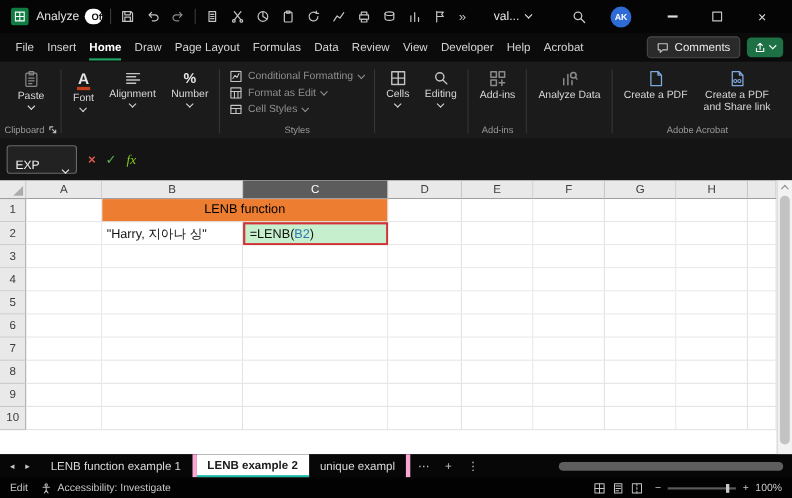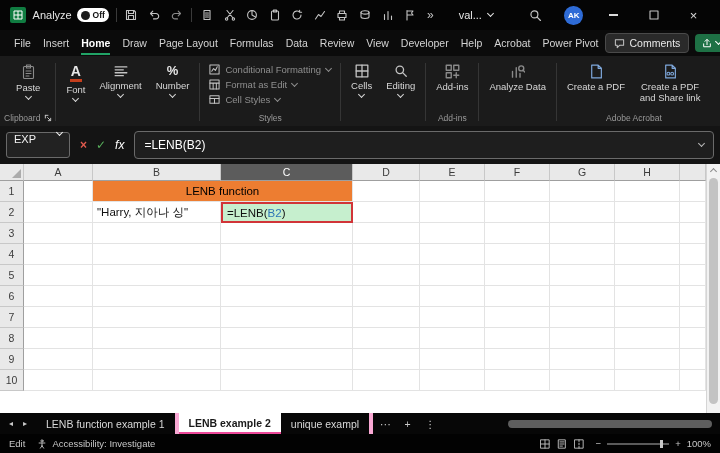--- a/index.html
+++ b/index.html
@@ -17,7 +17,7 @@
   .titlebar { height:30px; flex:0 0 auto; display:flex; align-items:center; gap:7px; padding:0 10px; background:#050505; font-size:11px; }
   .xl-logo { width:16px; height:16px; border-radius:2px; background:#107C41; display:flex; align-items:center; justify-content:center; }
   .autosave { display:flex; align-items:center; gap:5px; color:#E4E4E4; }
-  .toggle { width:32px; height:14px; background:#FFF; border-radius:8px; display:flex; align-items:center; gap:3px; padding:0 3px; color:#111; font-size:8.5px; font-weight:bold;justify-content:center; }
+  .toggle { width:16px; height:14px; background:#FFF; border-radius:8px; display:flex; align-items:center; gap:3px; padding:0 3px; color:#111; font-size:8.5px; font-weight:bold; }
   .knob { width:9px; height:9px; border-radius:50%; background:#1A1A1A; }
   .tico { width:16px; height:16px; display:flex; align-items:center; justify-content:center; color:#C4C4C4; }
   .tb-sep { width:1px; height:14px; background:#3A3A3A; }

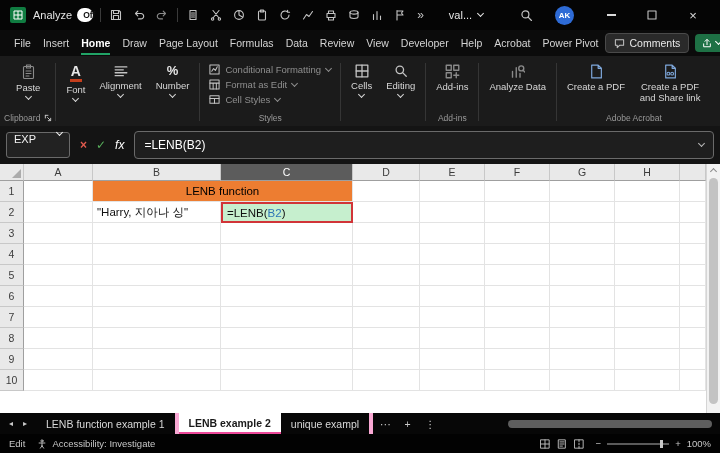--- a/index.html
+++ b/index.html
@@ -221,7 +221,6 @@
     <span class="menu-tab">Developer</span>
     <span class="menu-tab">Help</span>
     <span class="menu-tab">Acrobat</span>
-    <span class="menu-tab">Power Pivot</span>
     <span class="grow"></span>
     <span class="comments-btn">
       <svg width="11" height="11" viewBox="0 0 12 12">

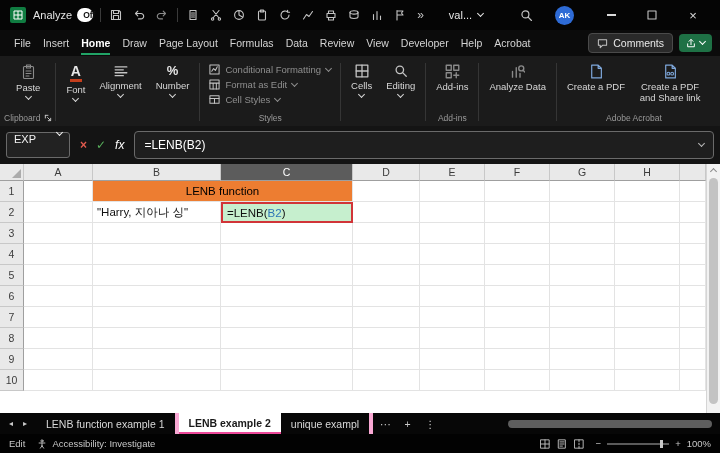--- a/index.html
+++ b/index.html
@@ -51,7 +51,7 @@
 
   
   .formula-row { height:38px; flex:0 0 auto; background:#141414; display:flex; align-items:center; padding:5px 6px; gap:6px; }
-  .name-box { width:64px; height:26px; background:#222; border:1px solid #6A6A6A; border-radius:3px; display:flex; align-items:flex-start; justify-content:space-between; padding:0 7px; color:#F2F2F2; font-size:11px; }
+  .name-box { width:64px; height:26px; background:#222; border:1px solid #6A6A6A; border-radius:3px; display:flex; align-items:flex-end; justify-content:space-between; padding:0 7px; color:#F2F2F2; font-size:11px; }
   .fx-btns { display:flex; align-items:center; gap:9px; padding:0 4px; font-size:12px; }
   .fx-x { color:#E05A4E; font-weight:bold; }
   .fx-check { color:#58B05C; font-weight:bold; }

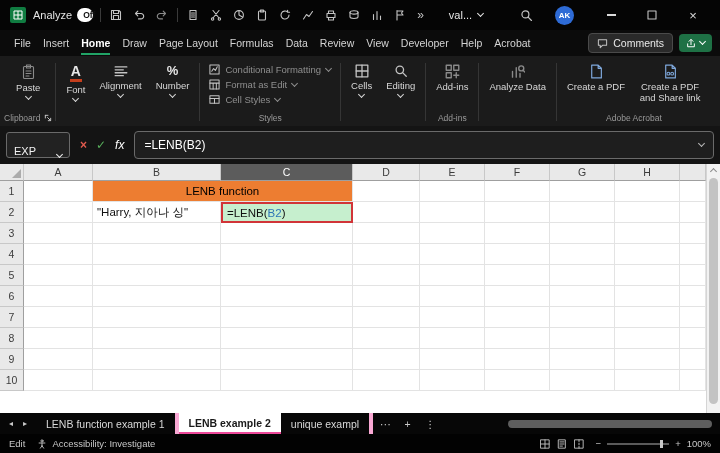--- a/index.html
+++ b/index.html
@@ -55,7 +55,7 @@
   .fx-btns { display:flex; align-items:center; gap:9px; padding:0 4px; font-size:12px; }
   .fx-x { color:#E05A4E; font-weight:bold; }
   .fx-check { color:#58B05C; font-weight:bold; }
-  .fx-fx { color:#ffffff; font-style:italic; font-family:Liberation Sans, sans-serif; }
+  .fx-fx { color:#84cc16; font-style:italic; font-family:Liberation Serif, serif; }
   .formula-input { flex:1; height:28px; background:#1E1E1E; border:1px solid #6A6A6A; border-radius:4px; display:flex; align-items:center; padding:0 9px; color:#FFF; font-size:12px; justify-content:space-between; }
 
   

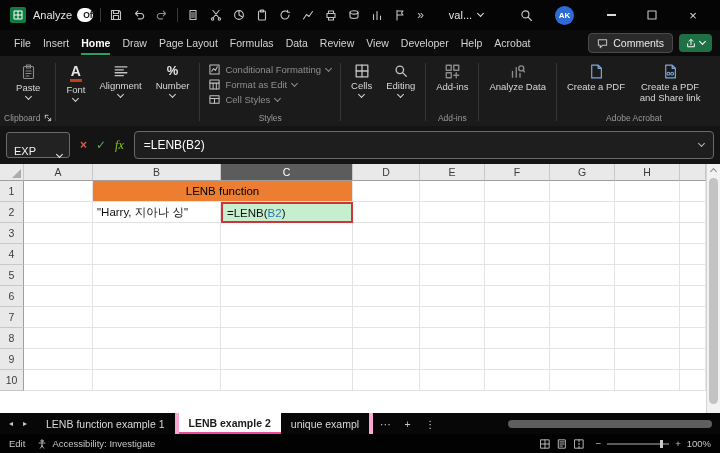--- a/index.html
+++ b/index.html
@@ -391,10 +391,6 @@
       <span class="fx-check">✓</span>
       <span class="fx-fx">fx</span>
     </div>
-    <div class="formula-input">
-      <span>=LENB(B2)</span>
-      <span class="cv" style="color:#B9B9B9"></span>
-    </div>
   </div>
 
   <div class="grid-section">

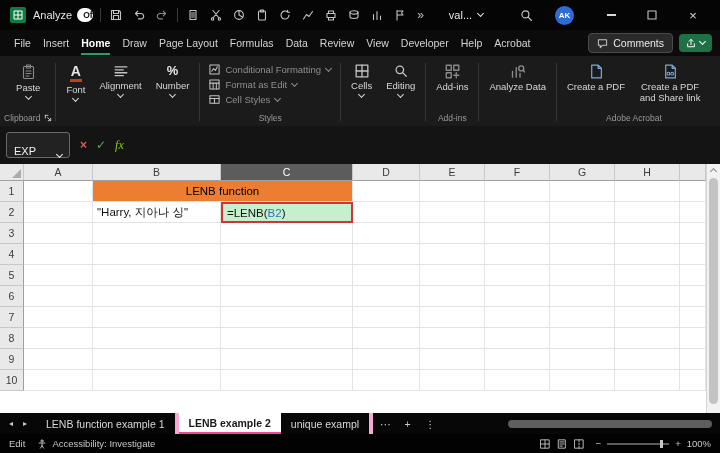--- a/index.html
+++ b/index.html
@@ -80,7 +80,7 @@
   .tabbar { height:21px; flex:0 0 auto; background:#070707; display:flex; align-items:stretch; font-size:10.5px; }
   .tab-nav { display:flex; align-items:center; gap:10px; padding:0 9px; color:#C9C9C9; font-size:8px; }
   .stab { display:flex; align-items:center; padding:0 10px; color:#D9D9D9; border-right:4px solid #f9a8d4; white-space:nowrap; }
-  .stab.active { background:#FFF; color:#1A1A1A; font-weight:bold; border-bottom:2px solid #ec4899; border-right:none; }
+  .stab.active { background:#FFF; color:#1A1A1A; font-weight:bold; border-bottom:2px solid #14b8a6; border-right:none; }
   .tab-small { display:flex; align-items:center; padding:0 7px; color:#C9C9C9; }
   .hscroll { flex:1; display:flex; align-items:center; padding:0 8px; }
   .hthumb { height:8px; width:78%; margin-left:auto; background:#5E5E5E; border-radius:4px; }

